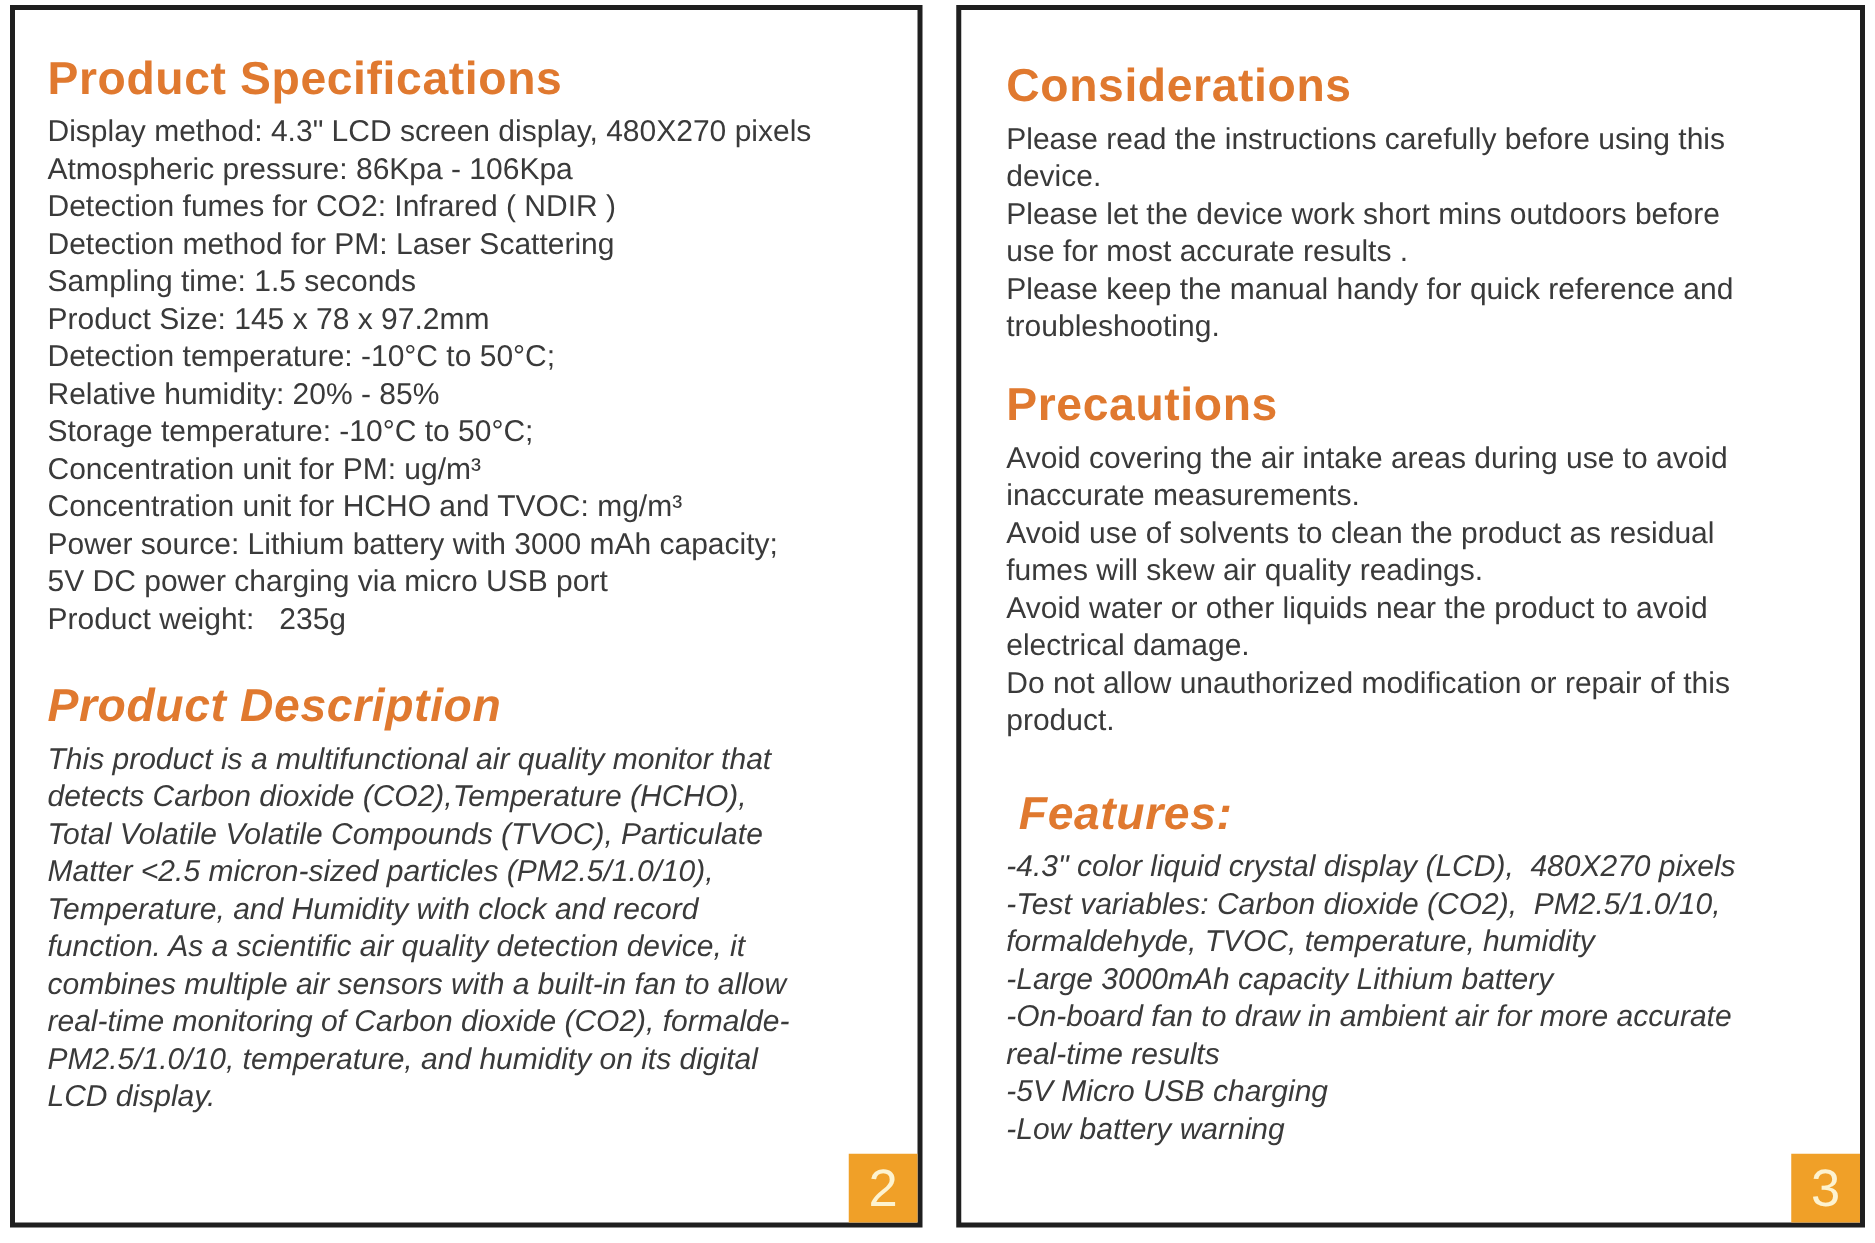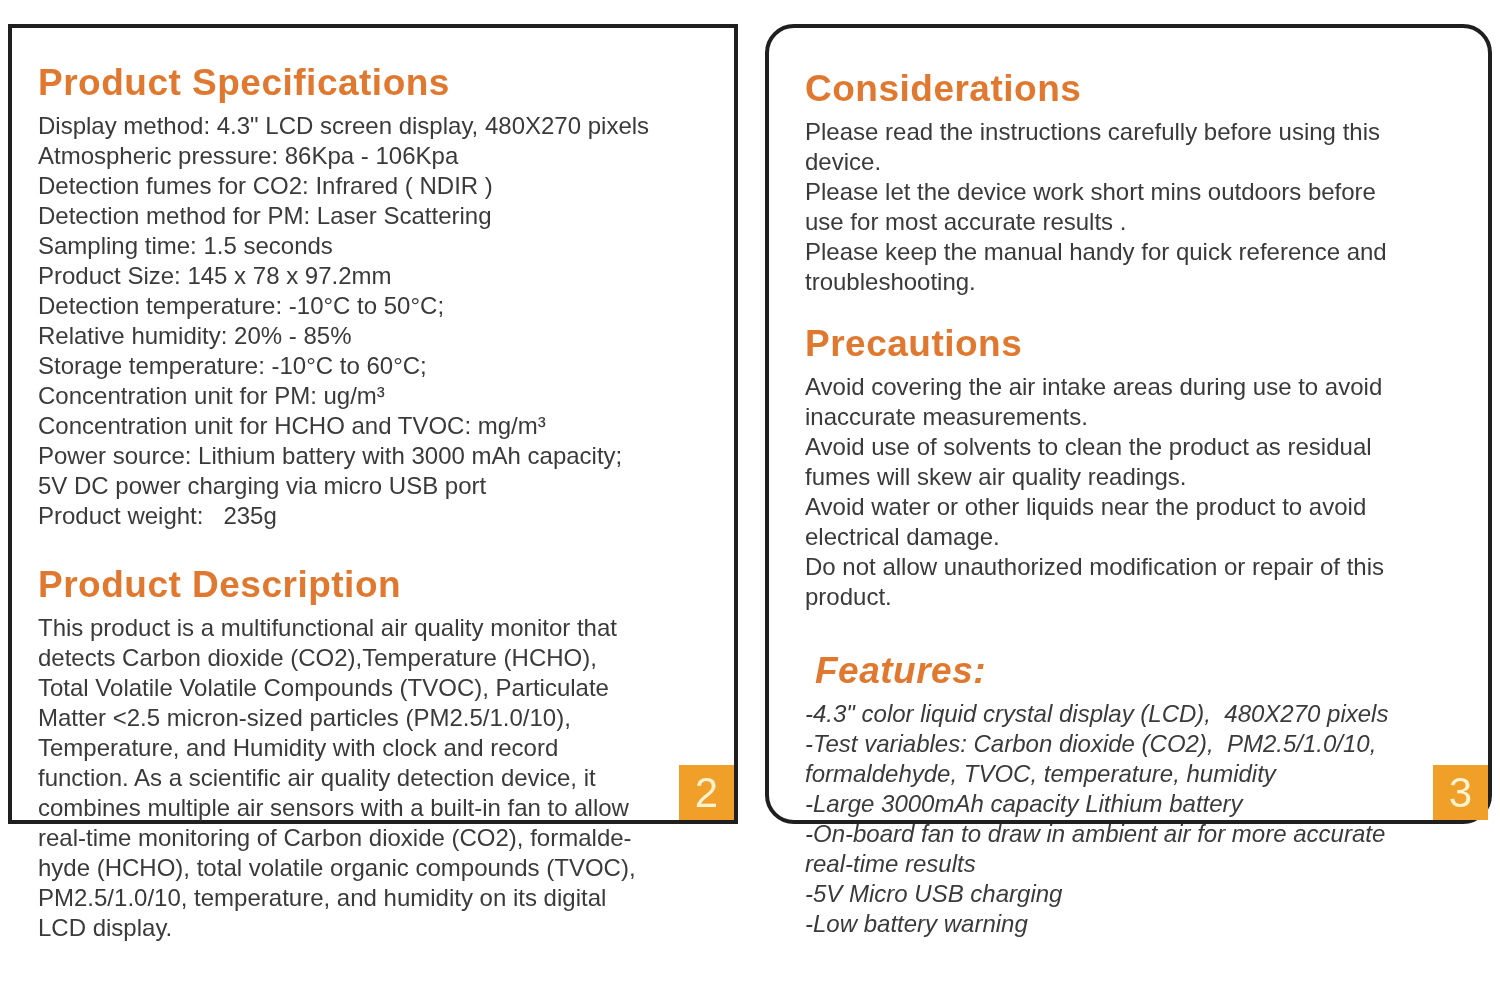--- a/index.html
+++ b/index.html
@@ -17,8 +17,8 @@
   }
   .panel {
     position: absolute;
-    top: 24px;
-    height: 800px;
+    top: 4px;
+    height: 978px;
     background: #ffffff;
     border: 4px solid #1f1f1f;
     box-sizing: border-box;

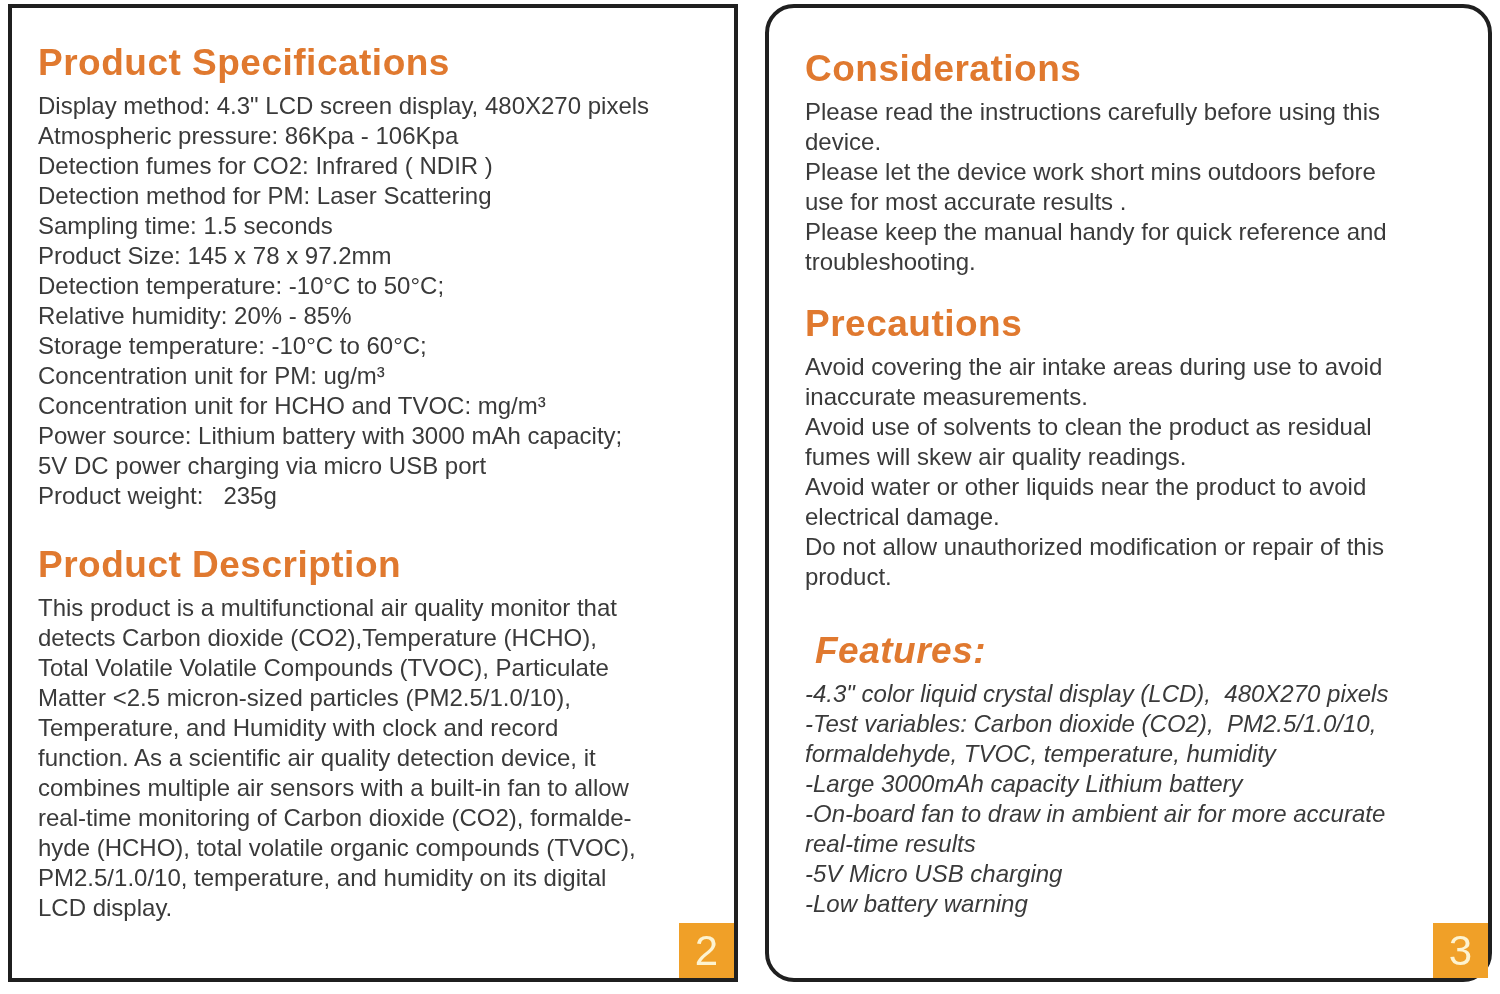--- a/index.html
+++ b/index.html
@@ -32,7 +32,6 @@
     left: 765px;
     width: 727px;
     padding: 40px 16px 0 36px;
-    border-radius: 29px;
   }
   h2.heading {
     margin: 0 0 7px 0;

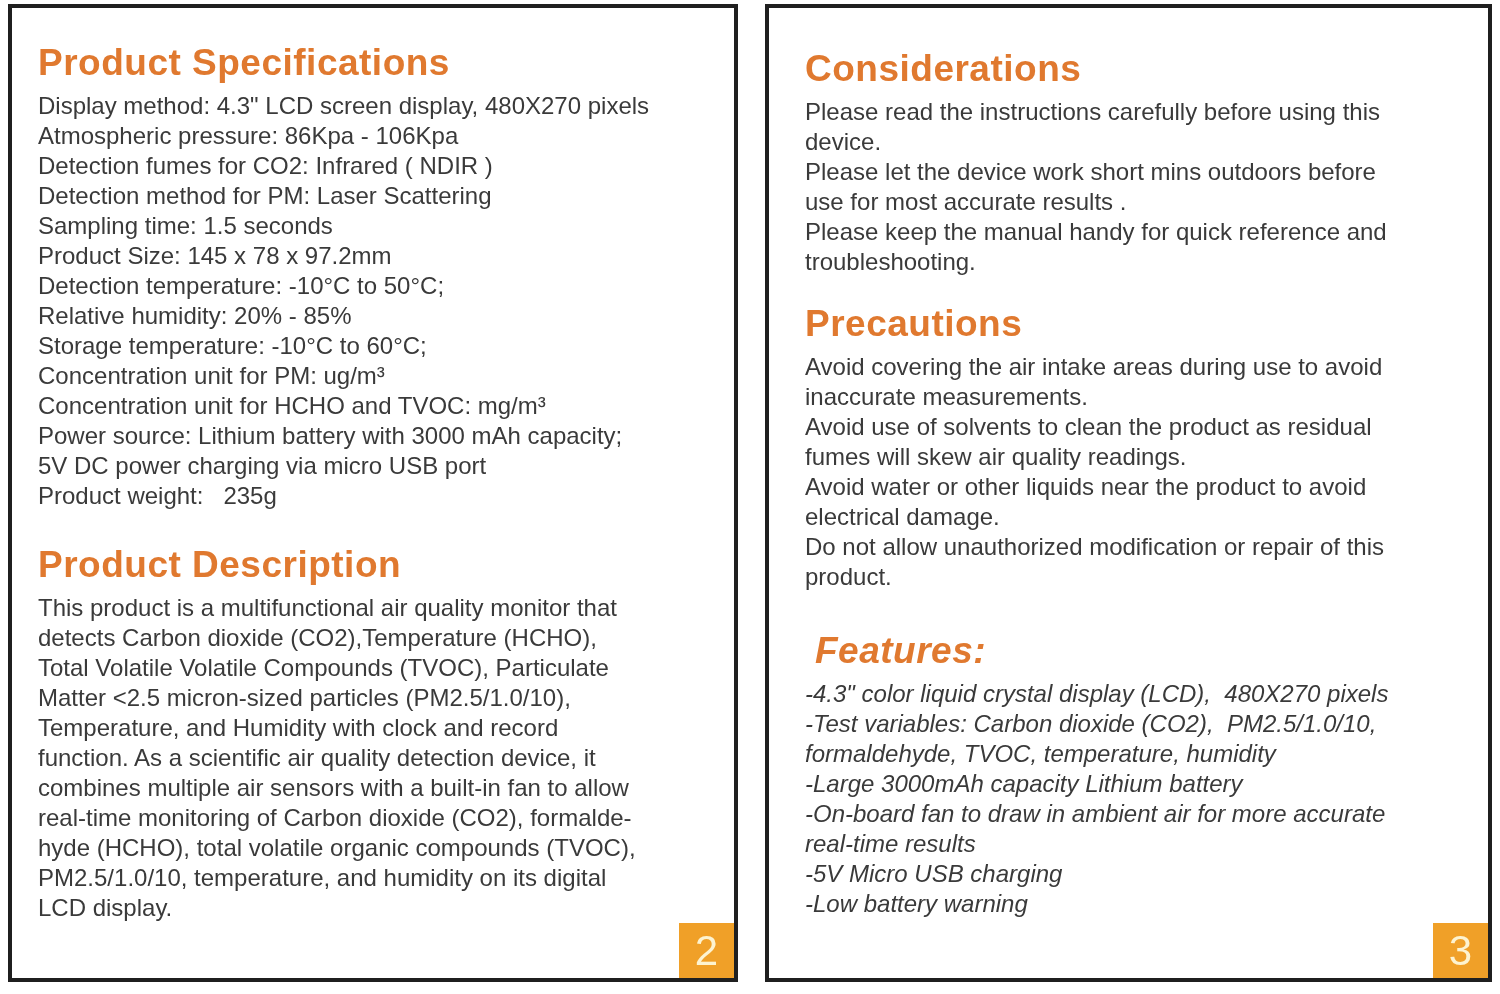--- a/index.html
+++ b/index.html
@@ -82,7 +82,7 @@
           <div class="line">Product Size: 145 x 78 x 97.2mm</div>
           <div class="line">Detection temperature: -10°C to 50°C;</div>
           <div class="line">Relative humidity: 20% - 85%</div>
-          <div class="line">Storage temperature: -10°C to 60°C;</div>
+          <div class="line">Storage temperature: -10°C to 50°C;</div>
           <div class="line">Concentration unit for PM: ug/m³</div>
           <div class="line">Concentration unit for HCHO and TVOC: mg/m³</div>
           <div class="line">Power source: Lithium battery with 3000 mAh capacity;</div>

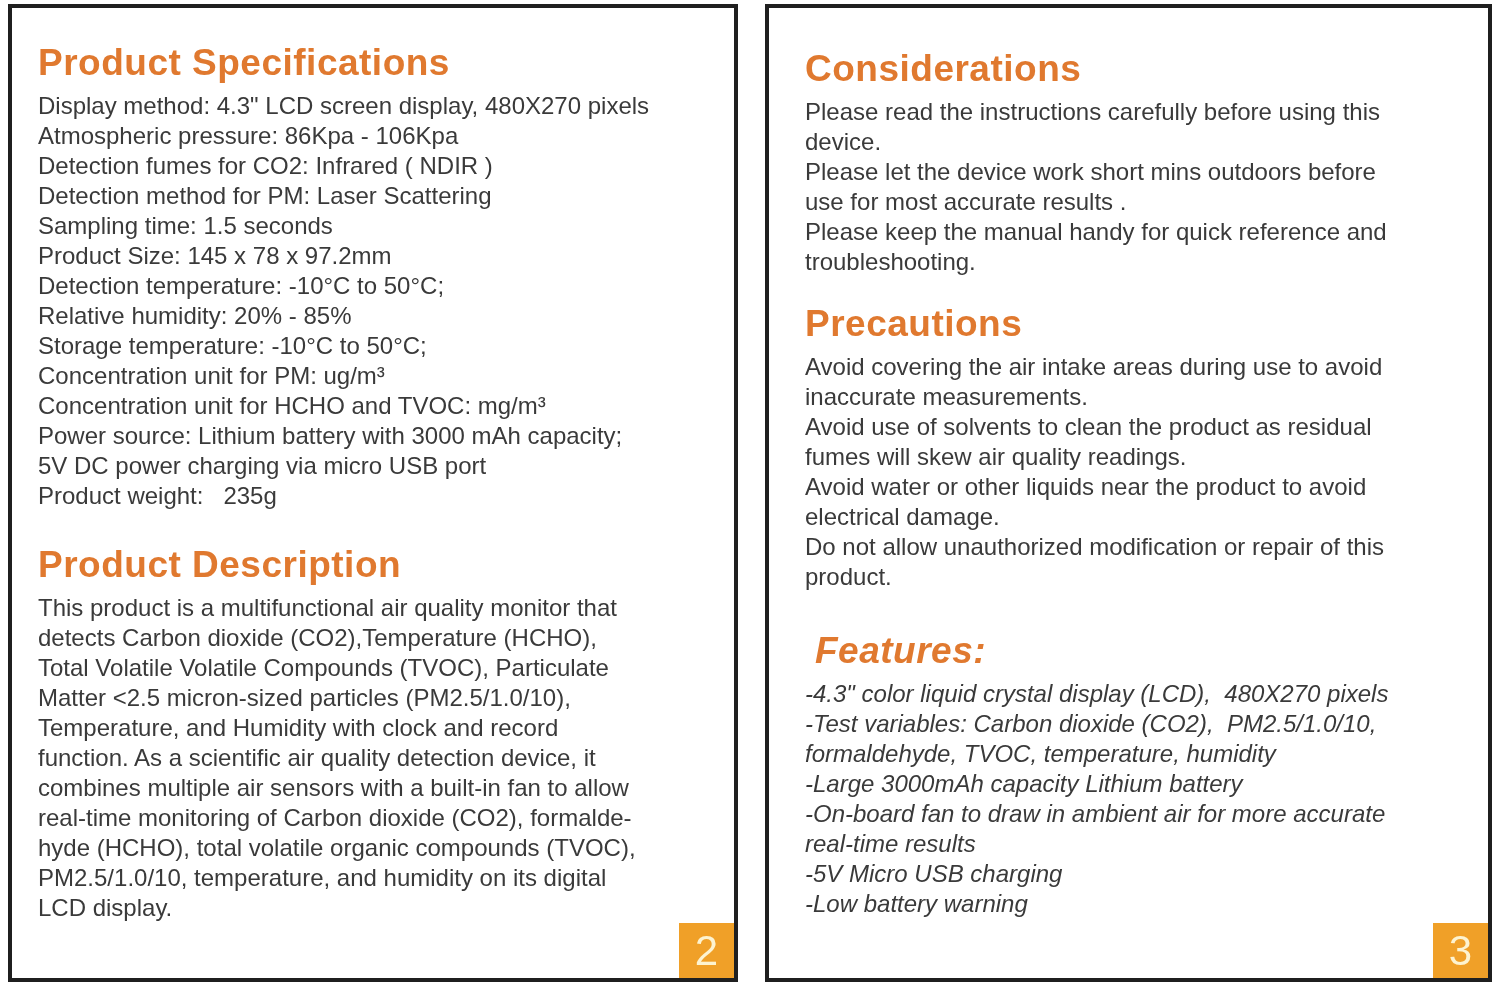--- a/index.html
+++ b/index.html
@@ -47,7 +47,7 @@
     white-space: pre-wrap;
     color: #3a3a3a;
   }
-  .sec-description { margin-top: 33px; }
+  .sec-description { margin-top: 33px; font-style: italic; }
   .sec-precautions { margin-top: 26px; }
   .sec-features { margin-top: 38px; font-style: italic; }
   .sec-features h2.heading { margin-left: 10px; }

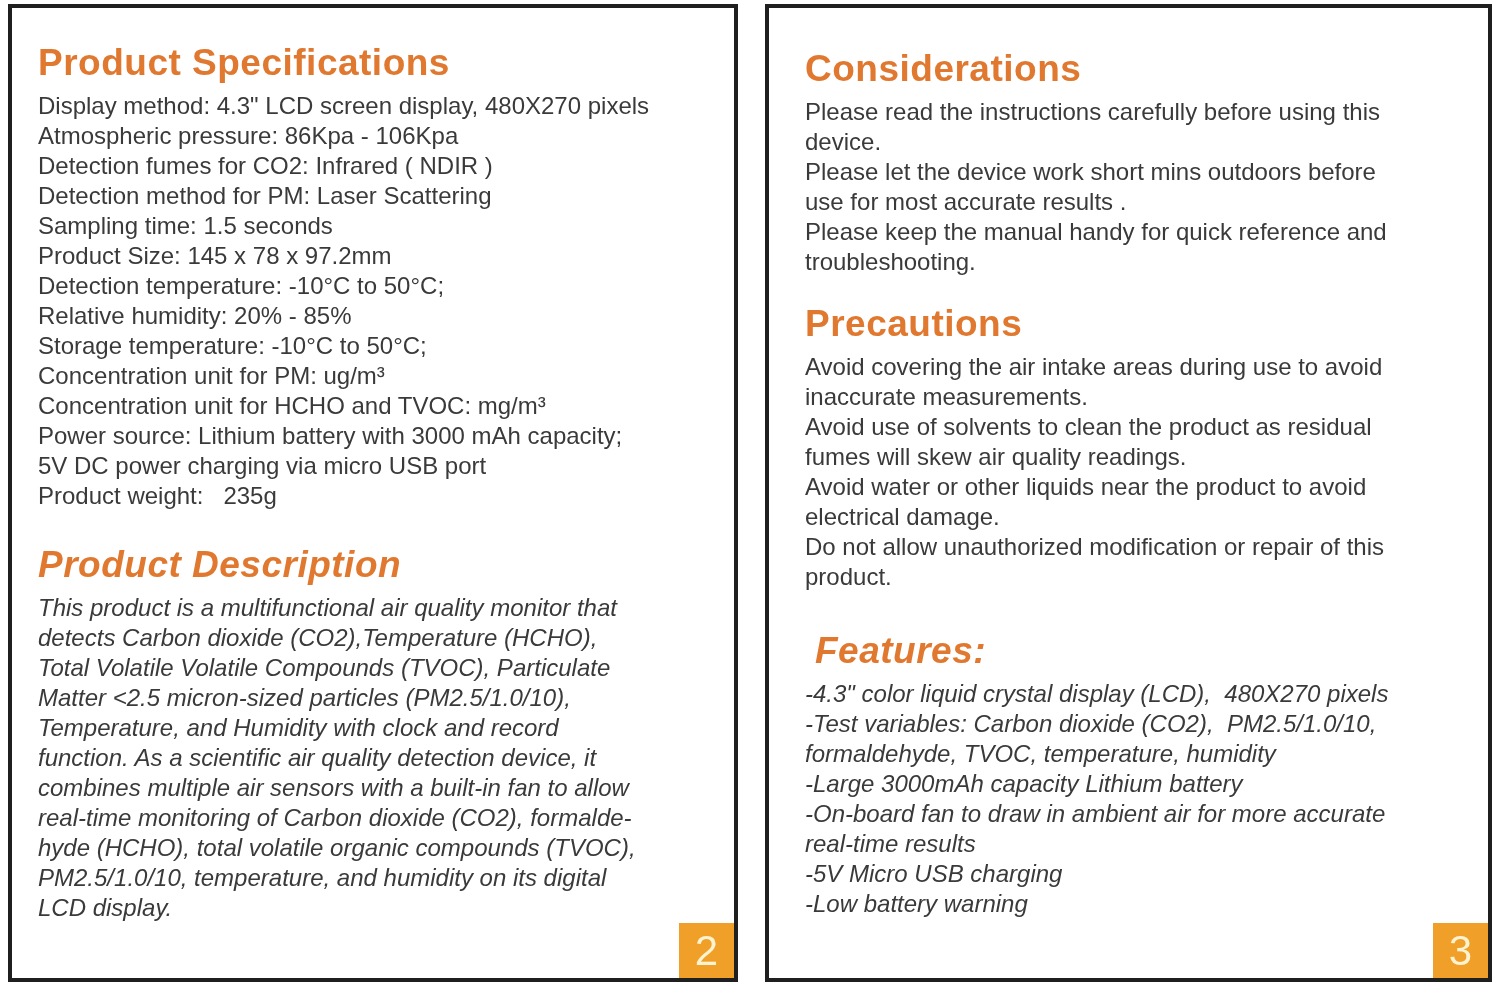--- a/index.html
+++ b/index.html
@@ -102,7 +102,6 @@
           <div class="line">function. As a scientific air quality detection device, it</div>
           <div class="line">combines multiple air sensors with a built-in fan to allow</div>
           <div class="line">real-time monitoring of Carbon dioxide (CO2), formalde-</div>
-          <div class="line">hyde (HCHO), total volatile organic compounds (TVOC),</div>
           <div class="line">PM2.5/1.0/10, temperature, and humidity on its digital</div>
           <div class="line">LCD display.</div>
         </div>

